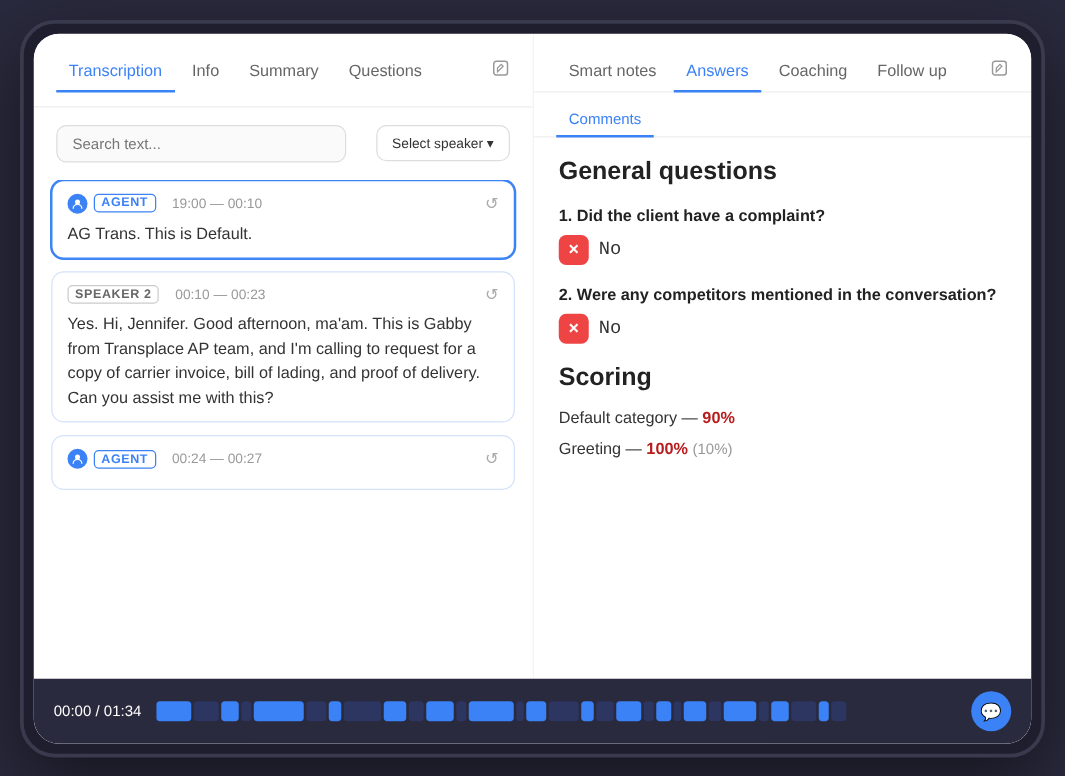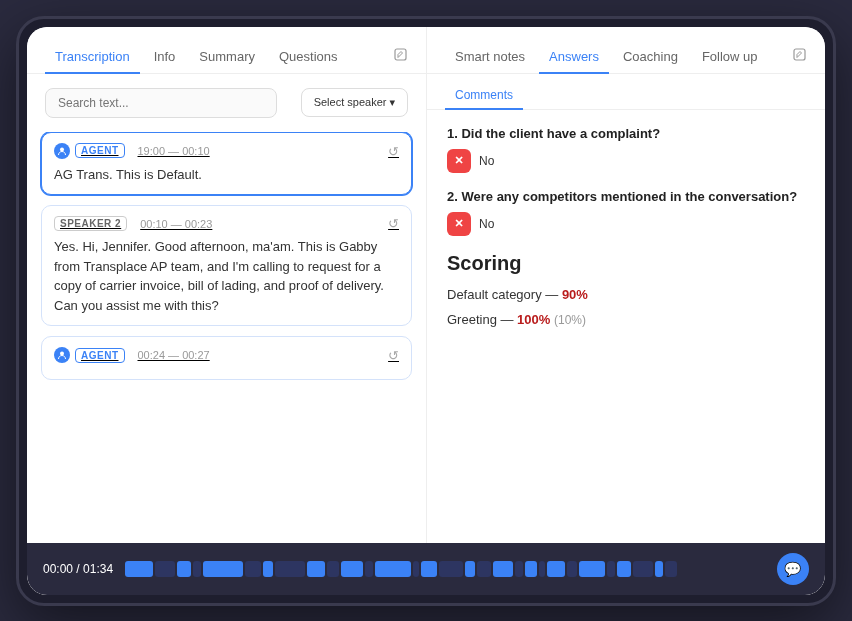--- a/index.html
+++ b/index.html
@@ -49,7 +49,7 @@
     .left-tabs {
       display: flex;
       align-items: center;
-      padding: 14px 18px 0;
+      padding: 14px 18px 12px;
       border-bottom: 1px solid #eee;
       gap: 4px;
     }

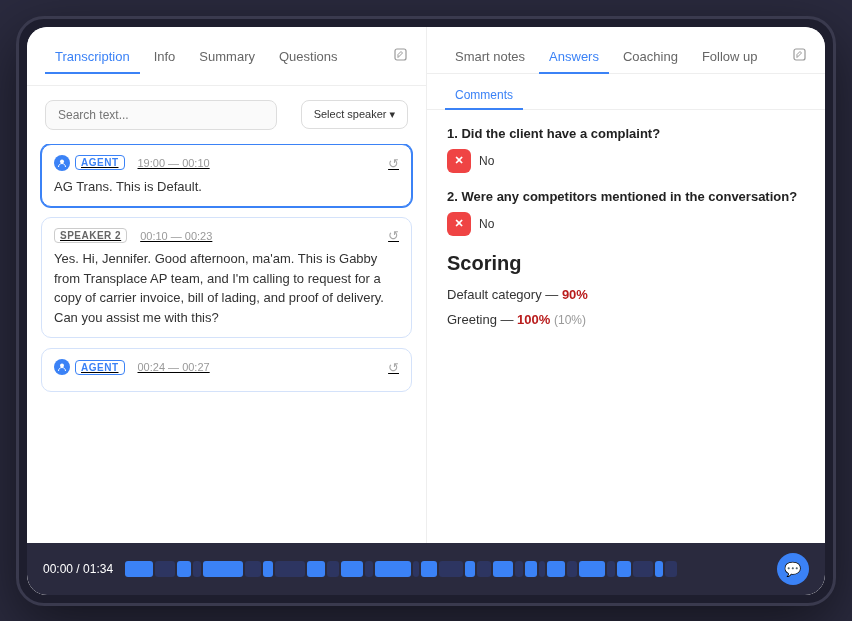--- a/index.html
+++ b/index.html
@@ -416,6 +416,7 @@
         </div>
 
         <div class="right-content">
+          <div class="section-title">General questions</div>
 
           <div class="question-item">
             <div class="question-text">

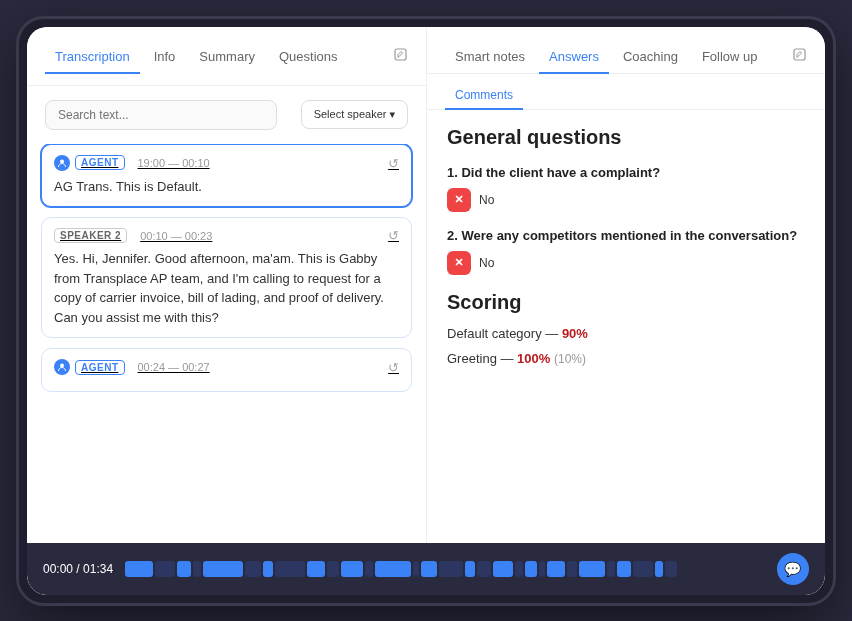--- a/index.html
+++ b/index.html
@@ -121,10 +121,9 @@
     }
     .card-header {
       display: flex;
-      align-items: flex-end;
+      align-items: flex-start;
       justify-content: space-between;
       margin-bottom: 6px;
-      text-decoration: underline;
     }
     .speaker-badge {
       display: flex;

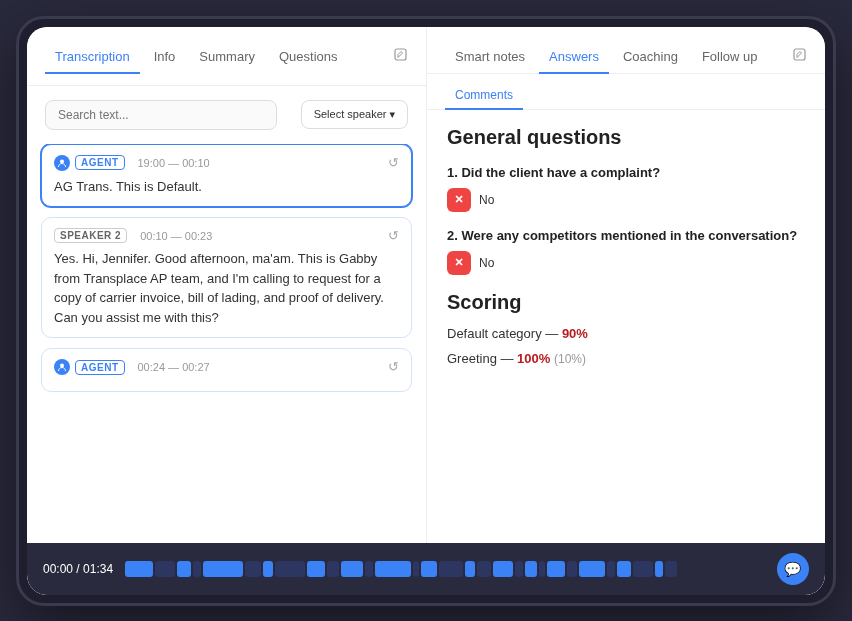--- a/index.html
+++ b/index.html
@@ -258,8 +258,9 @@
       font-weight: bold;
     }
     .answer-text {
-      font-size: 12px;
+      font-size: 15px;
       color: #333;
+      font-family: Liberation Mono, monospace;
     }
     .scoring-section {
       margin-top: 8px;

